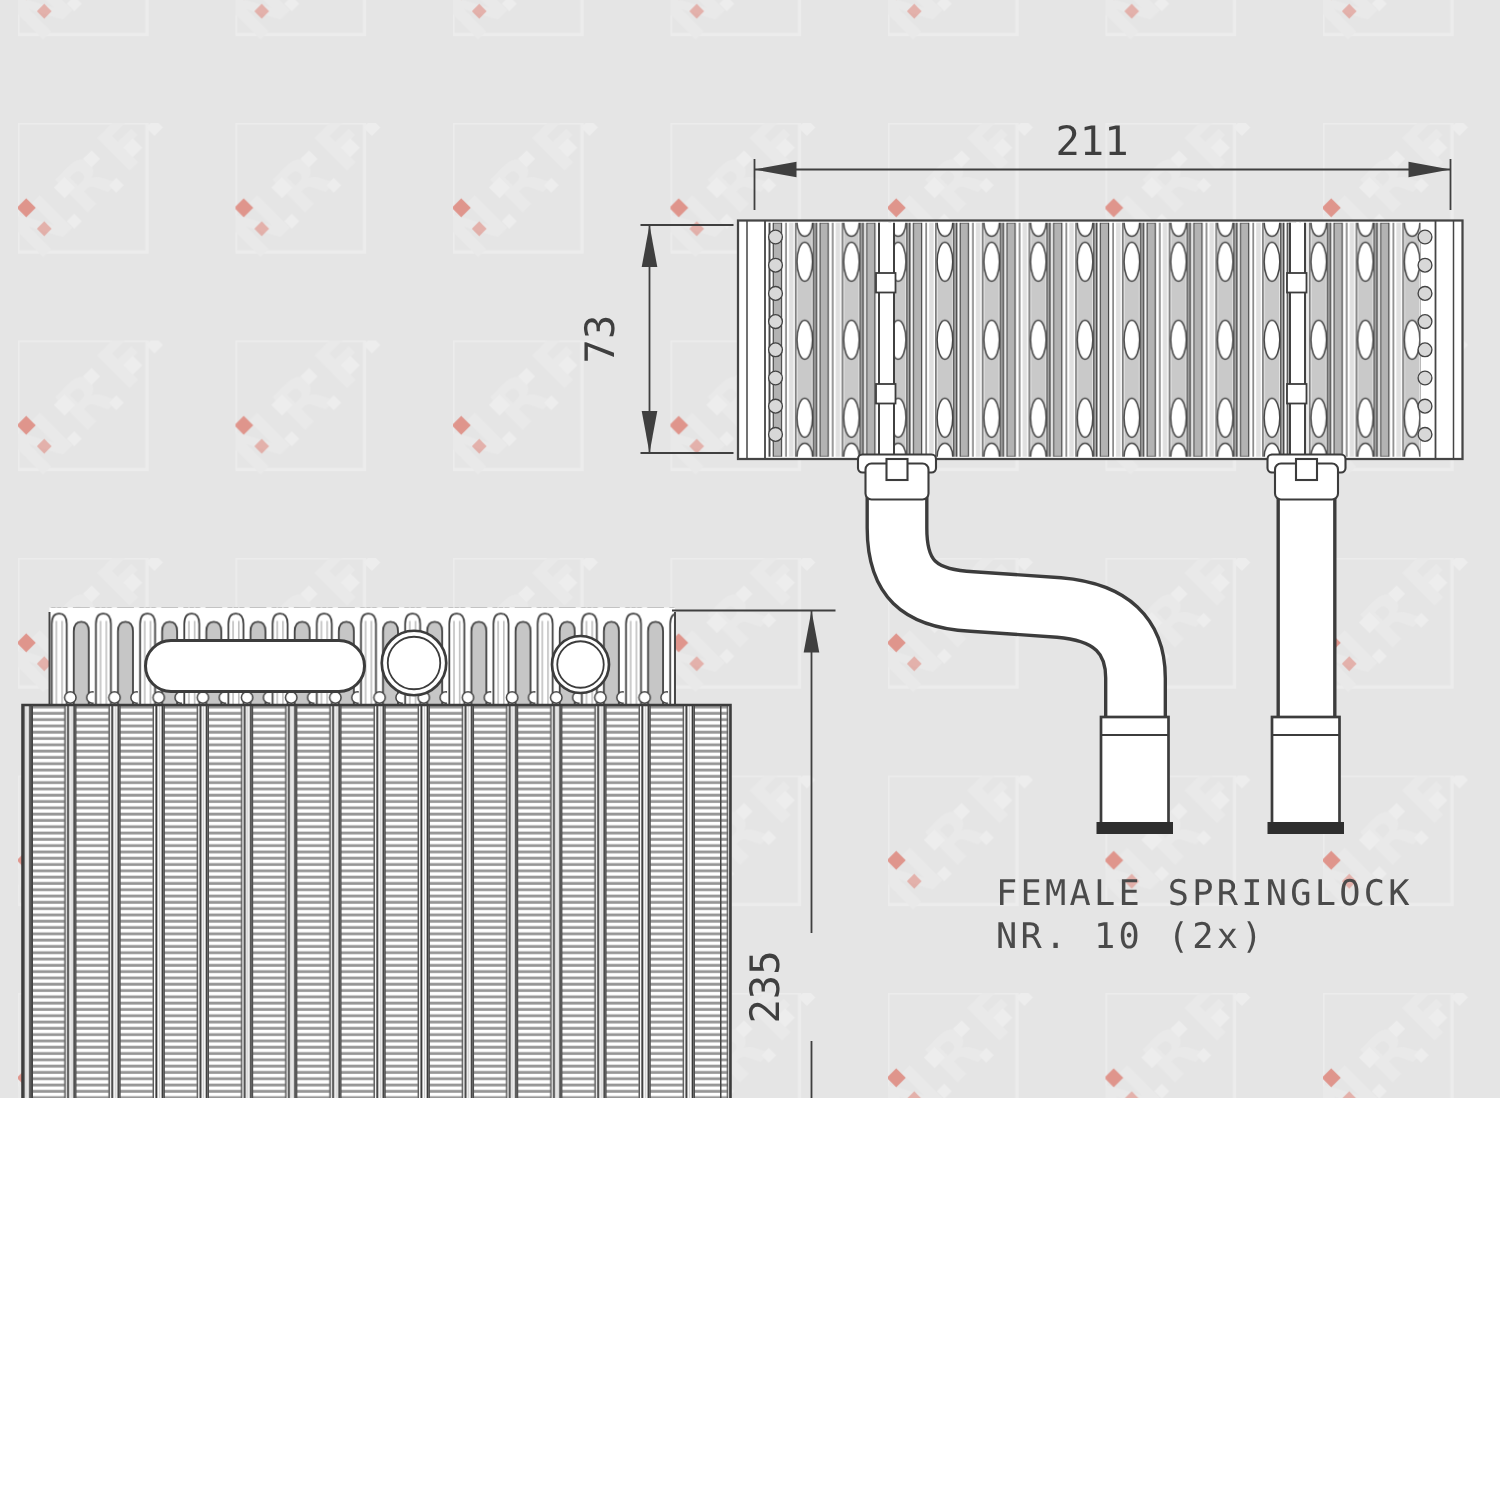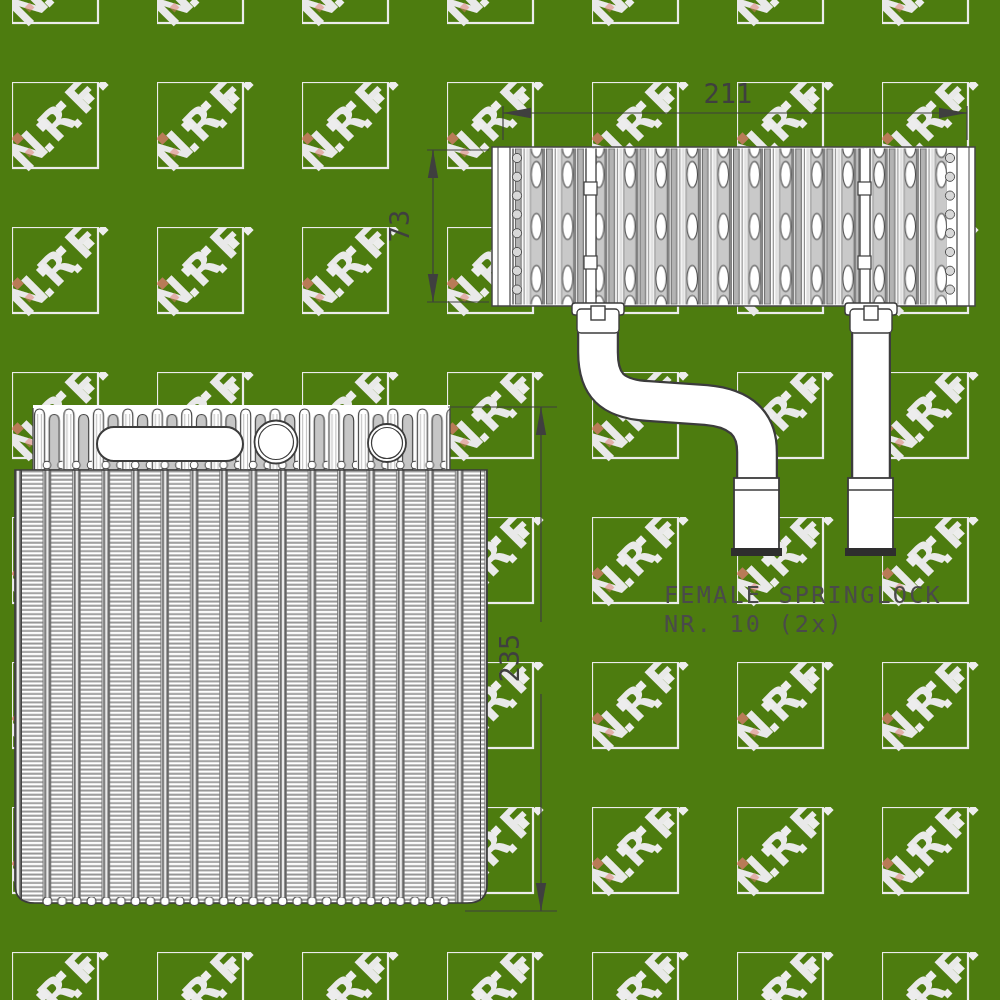--- a/index.html
+++ b/index.html
@@ -3,7 +3,7 @@
 <meta charset="utf-8">
 <style>
   html,body{margin:0;padding:0;background:#fff;}
-  .stage{position:relative;width:1000px;height:1000px;background:#4d7c0f;overflow:hidden;}
+  .stage{position:relative;width:1000px;height:732px;background:#e5e5e5;overflow:hidden;}
   svg text{font-family:"DejaVu Sans Mono","Liberation Mono",monospace;}
   .dimtext{font-size:27px;fill:#3f3f3f;}
   .anntext{font-size:23.5px;fill:#4a4a4a;letter-spacing:2.2px;}

